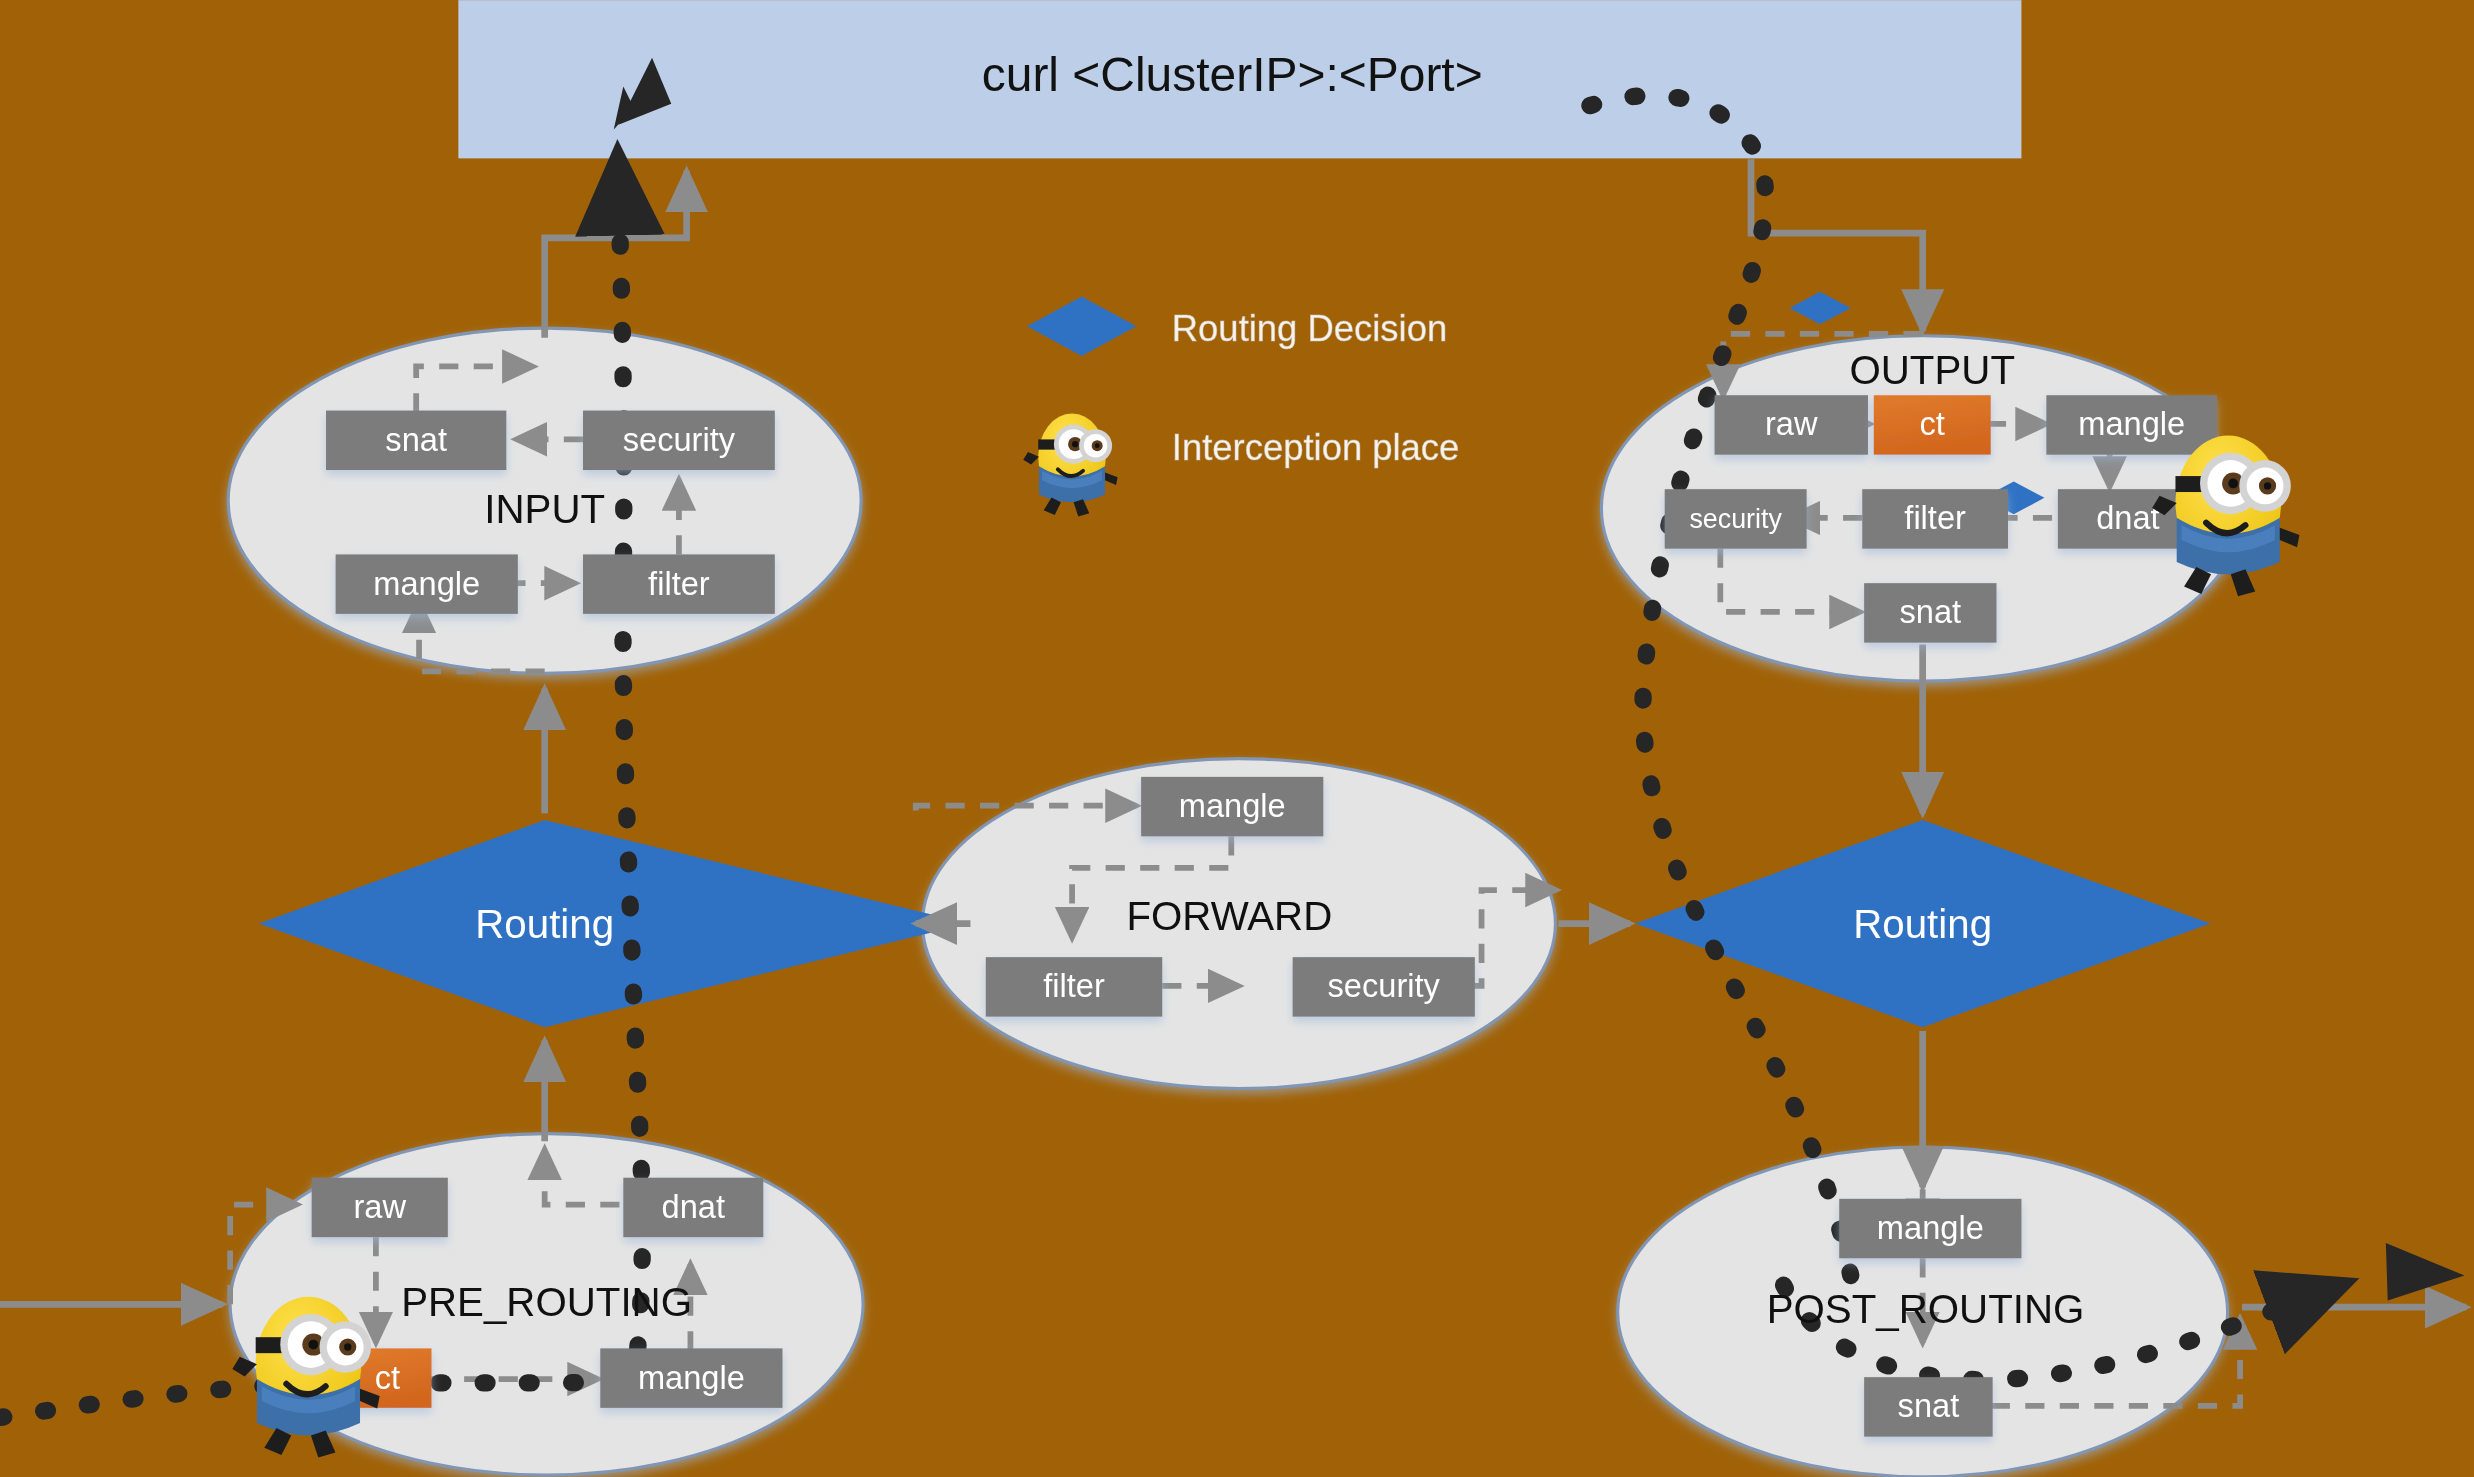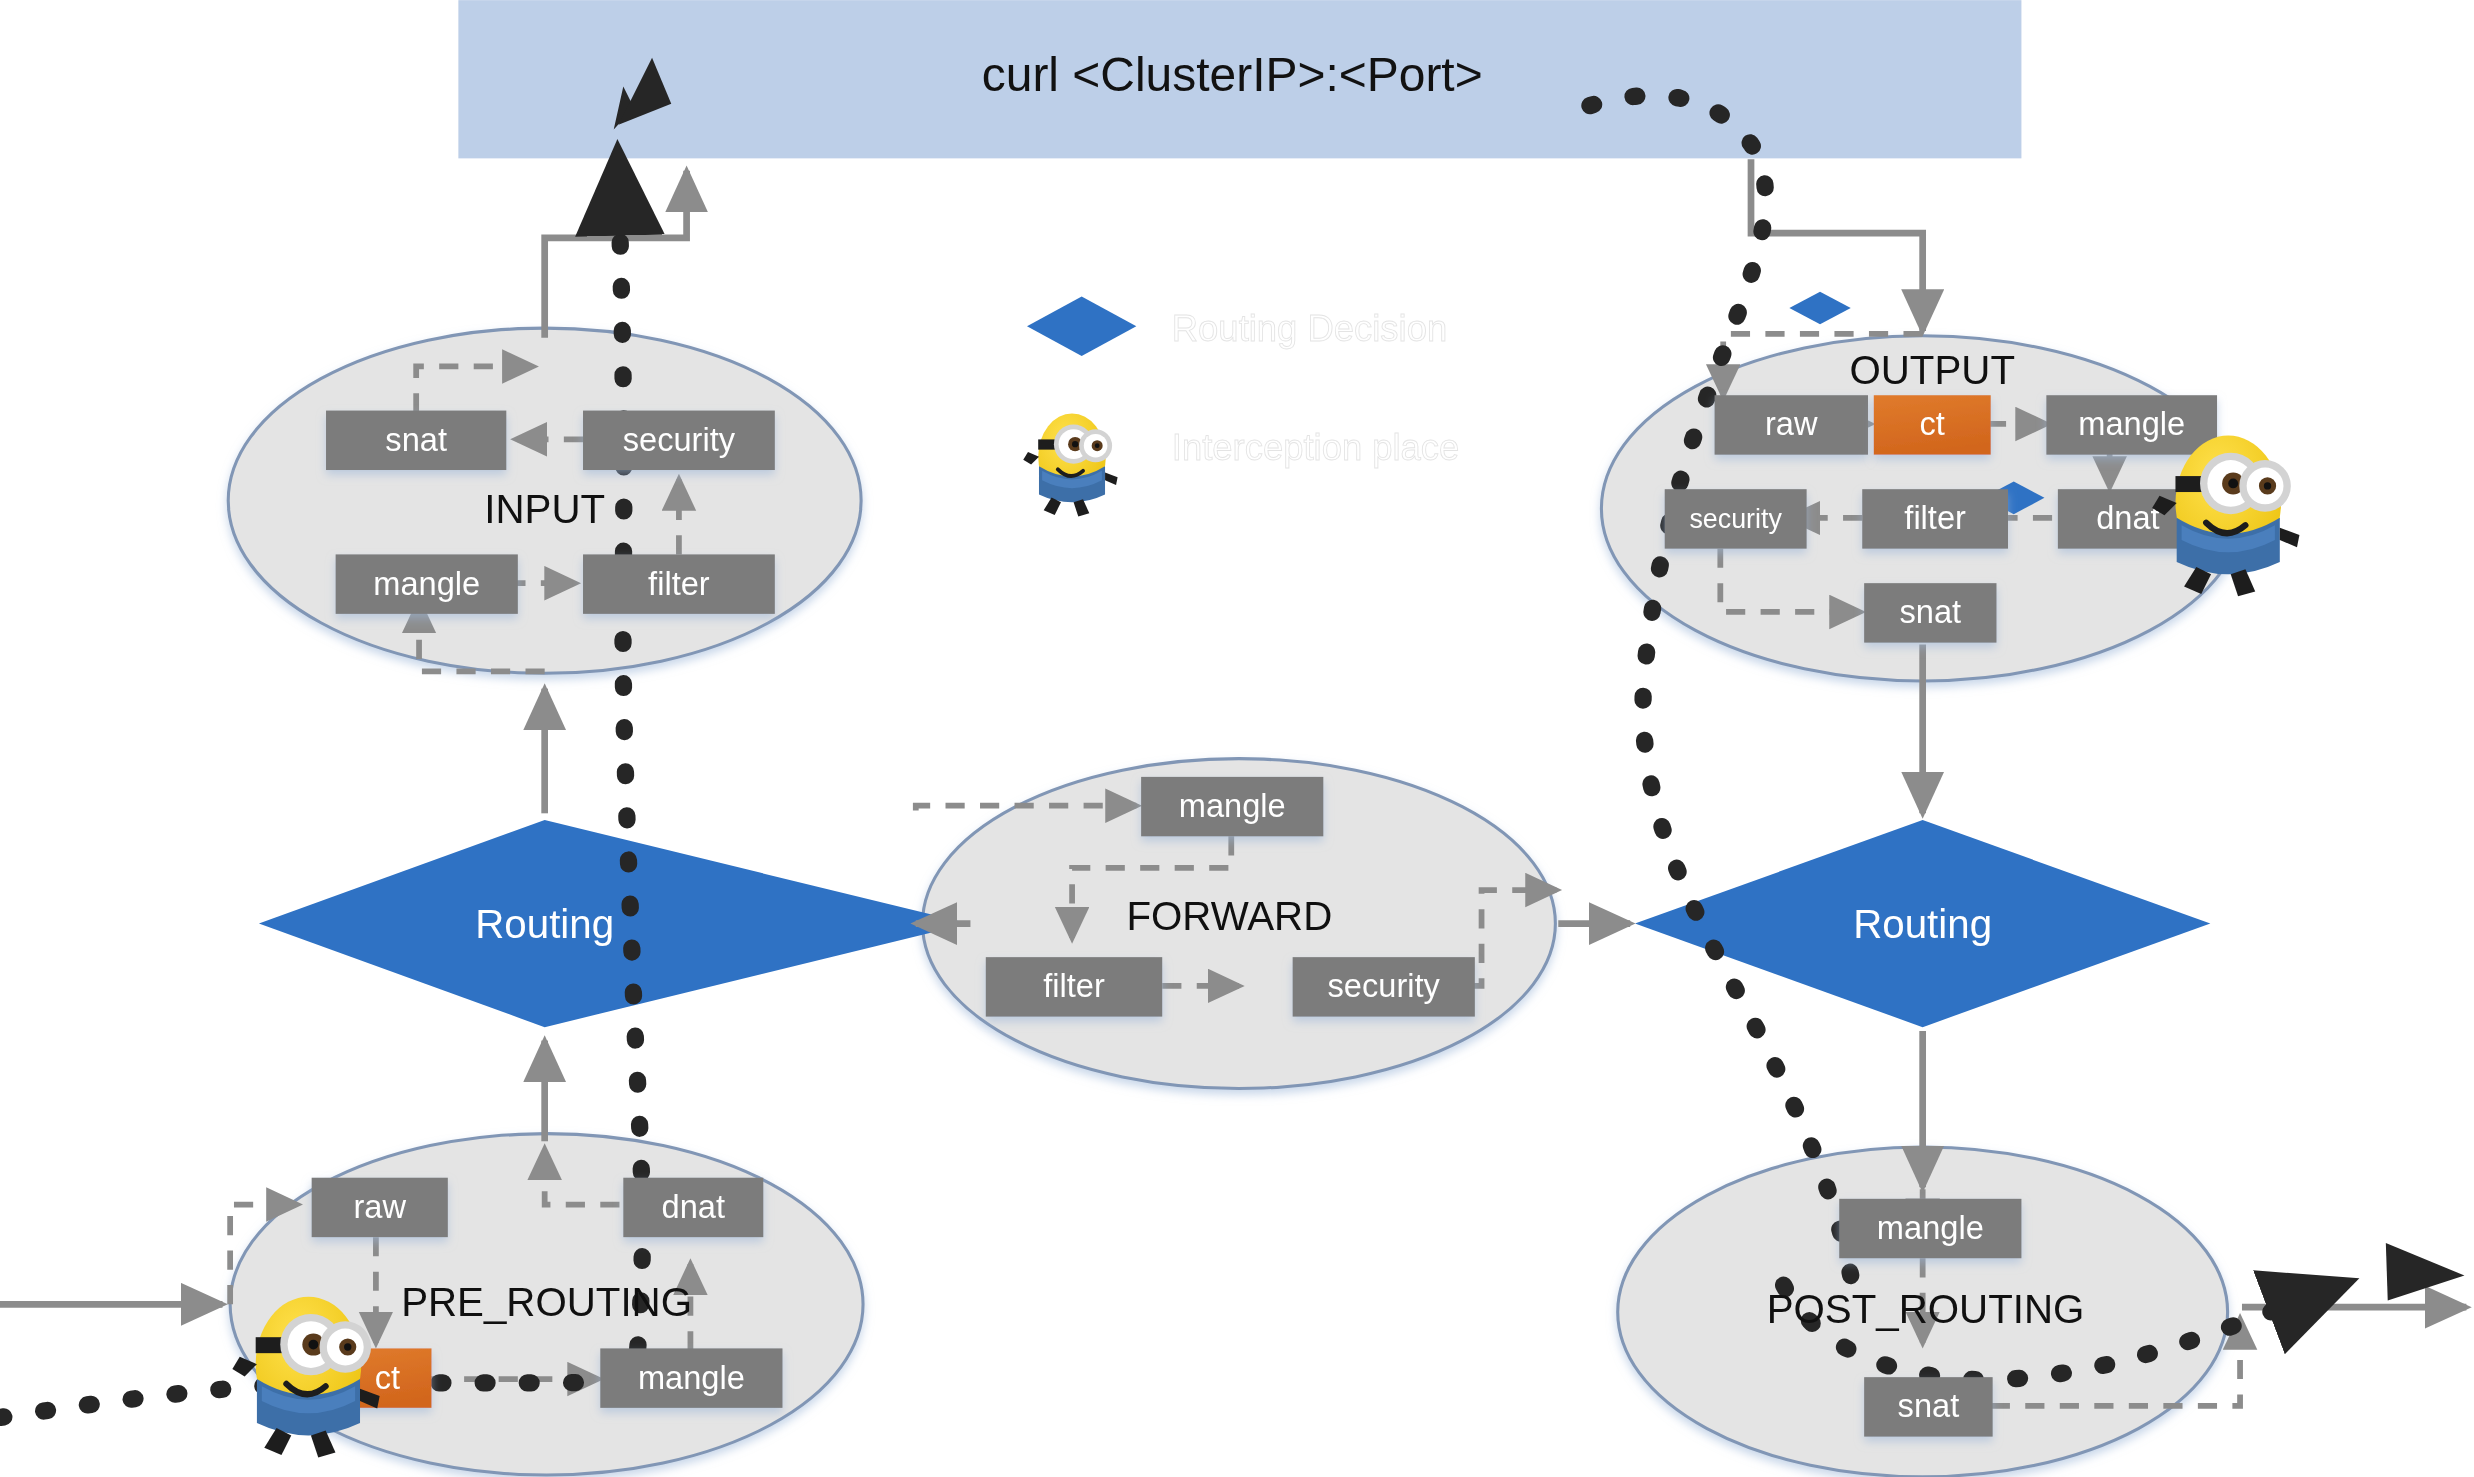--- a/index.html
+++ b/index.html
@@ -12,7 +12,7 @@
     position: relative;
     width: 2475px;
     height: 1478px;
-    background: #ffffff;
+    background: #a16207;
     overflow: hidden;
     font-family: "Liberation Sans", sans-serif;
   }

